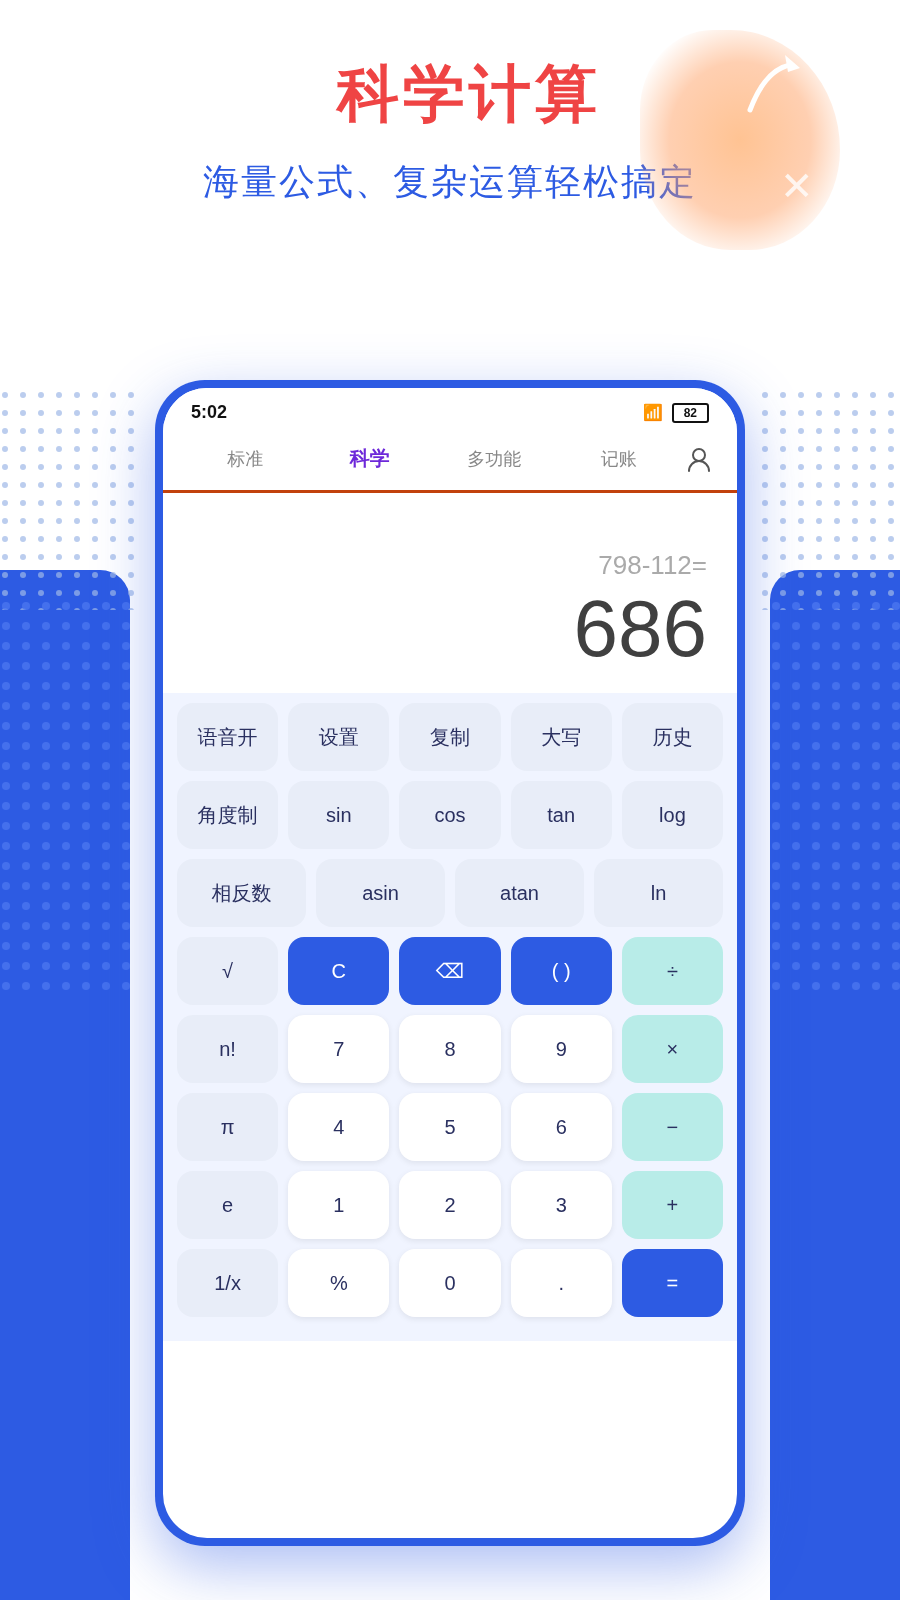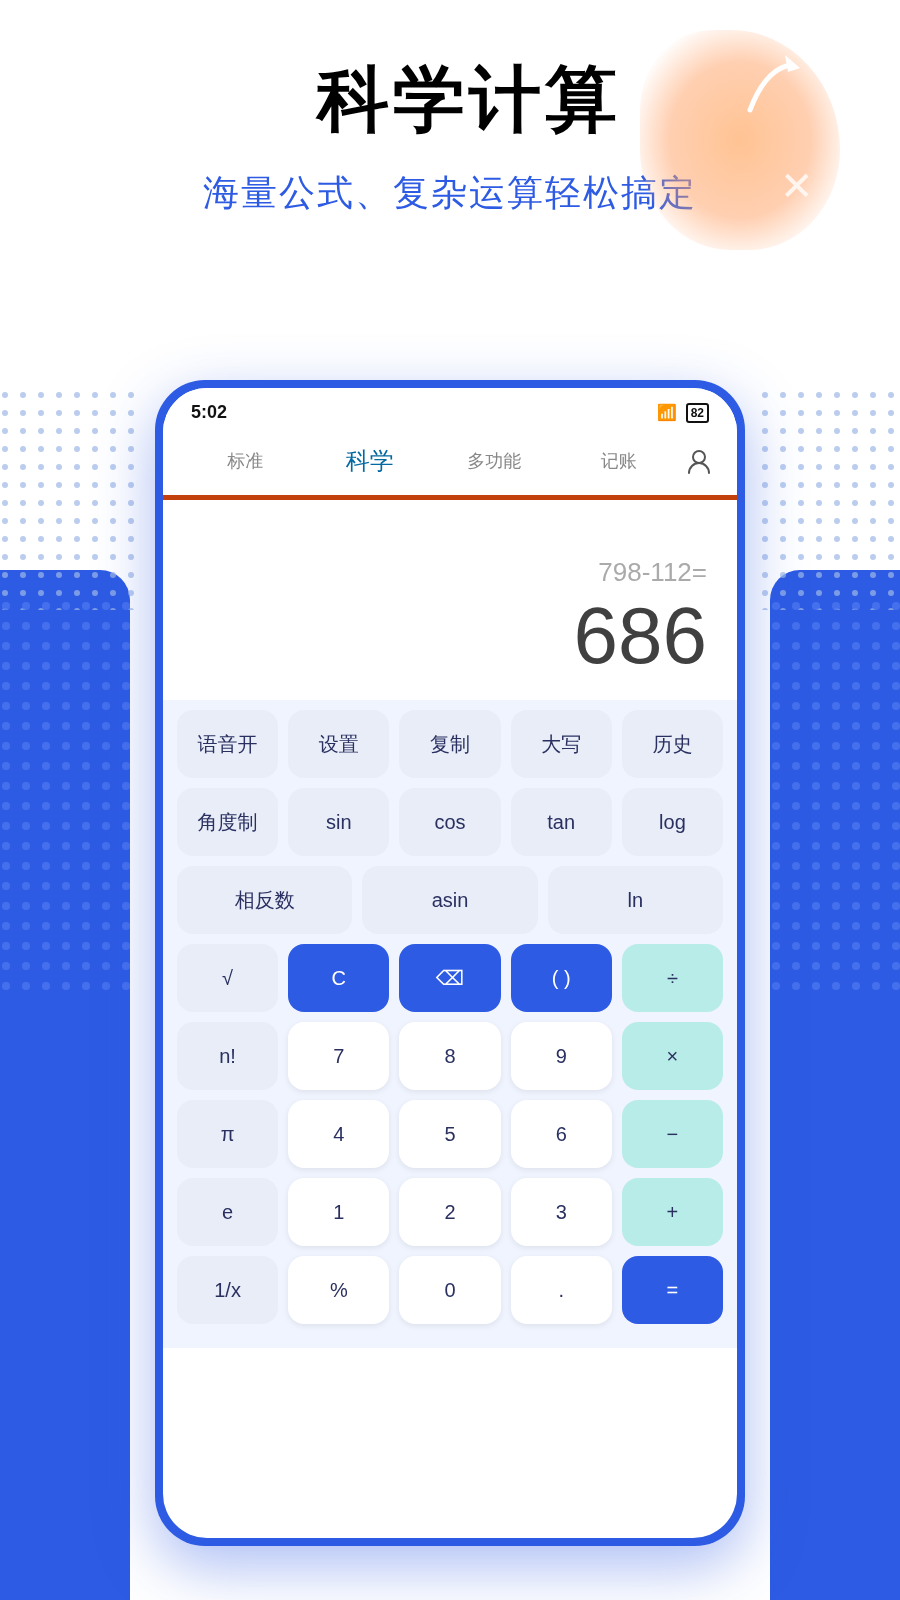--- a/index.html
+++ b/index.html
@@ -43,9 +43,9 @@
     }
 
     .main-title {
-      font-size: 72px;
+      font-size: 62px;
       font-weight: 900;
-      color: #000000;
+      color: #ef4444;
       letter-spacing: 4px;
       line-height: 1.1;
       margin-left: 38px;

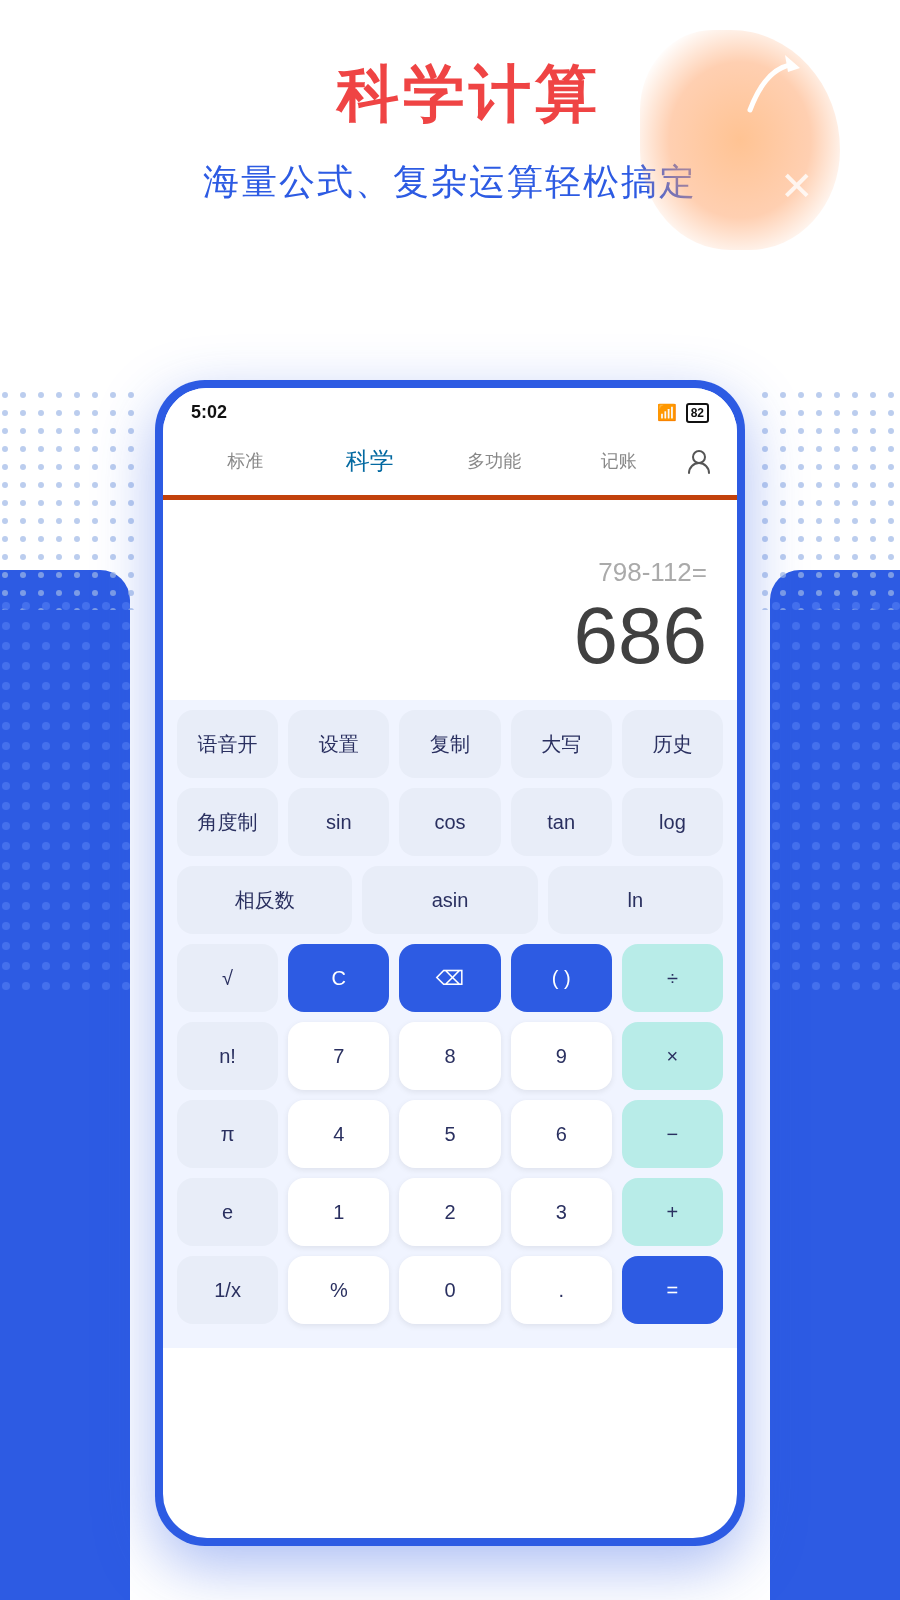--- a/index.html
+++ b/index.html
@@ -121,7 +121,7 @@
     .battery-icon {
       border: 2px solid #111;
       border-radius: 3px;
-      padding: 1px 3px;
+      padding: 1px 10px;
       font-size: 12px;
       font-weight: 600;
       position: relative;

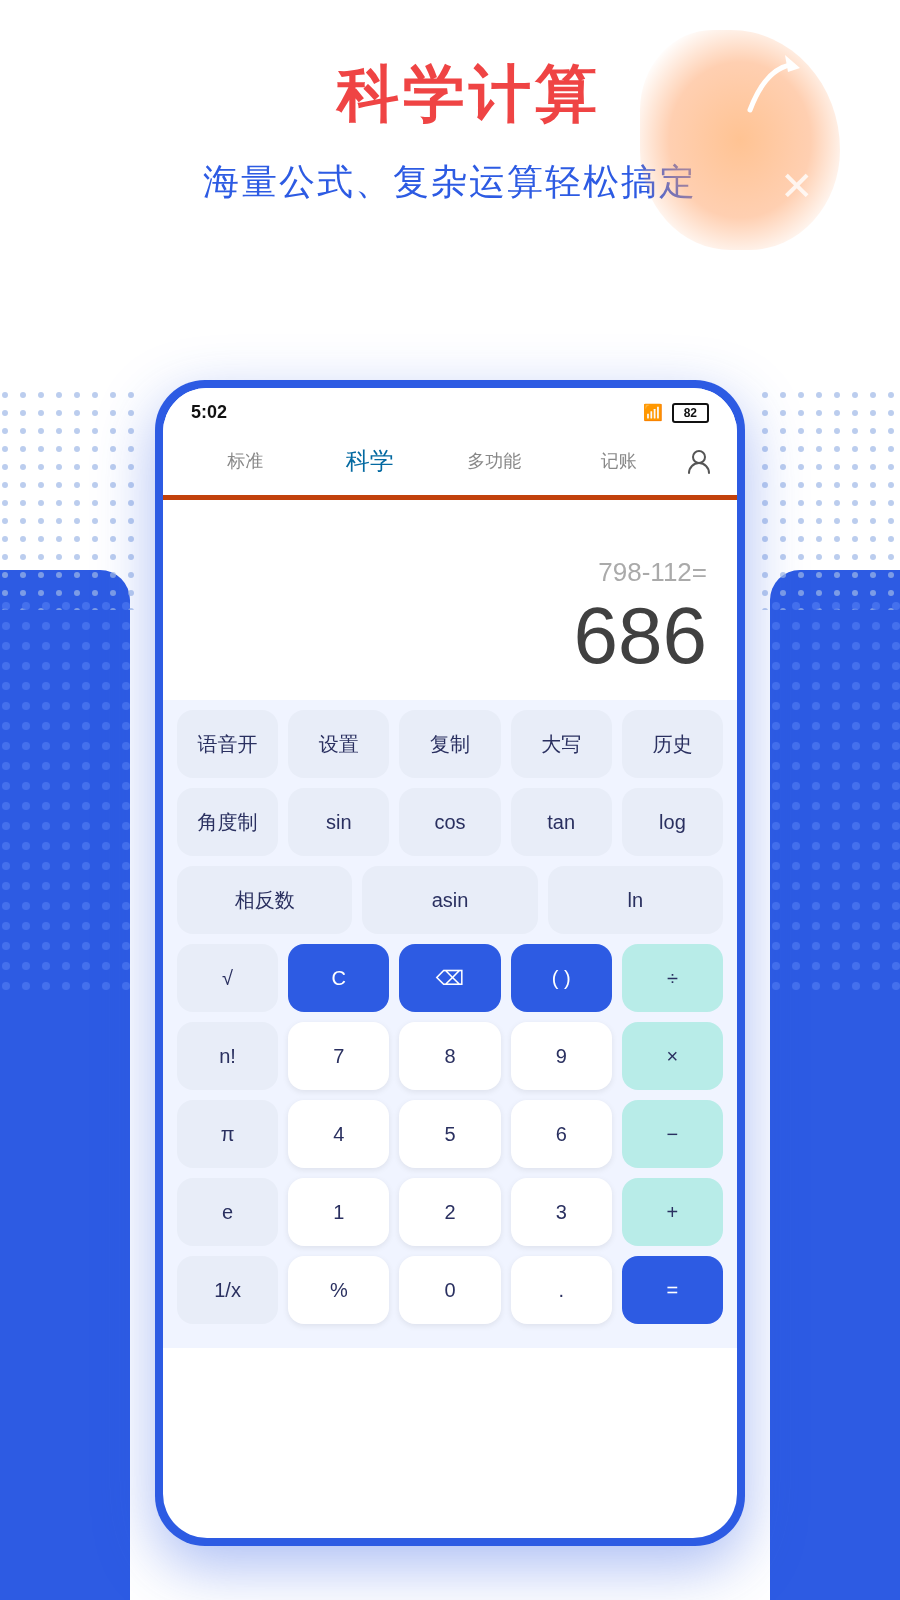--- a/index.html
+++ b/index.html
@@ -133,7 +133,7 @@
       align-items: center;
       padding: 8px 20px 12px;
       background: white;
-      border-bottom: 5px solid #c2410c;
+      border-bottom: 3px solid #c2410c;
     }
 
     .nav-tab {

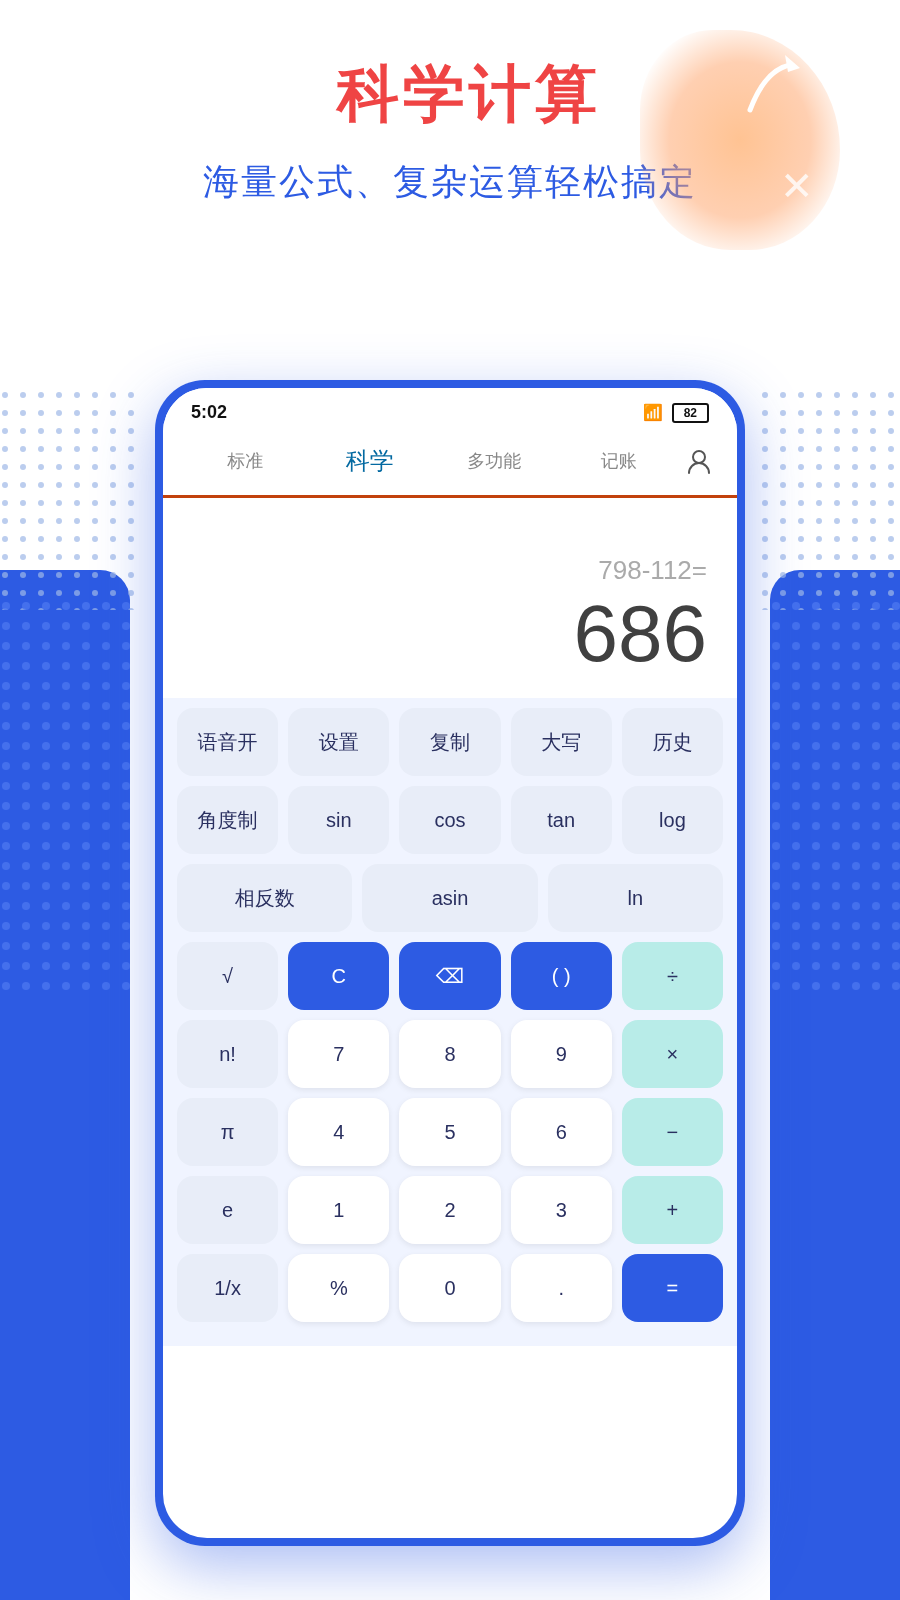--- a/index.html
+++ b/index.html
@@ -146,9 +146,9 @@
     }
 
     .nav-tab.active {
-      font-size: 24px;
-      font-weight: 400;
-      color: #0369a1;
+      font-size: 20px;
+      font-weight: 700;
+      color: #6d28d9;
     }
 
     .nav-profile {

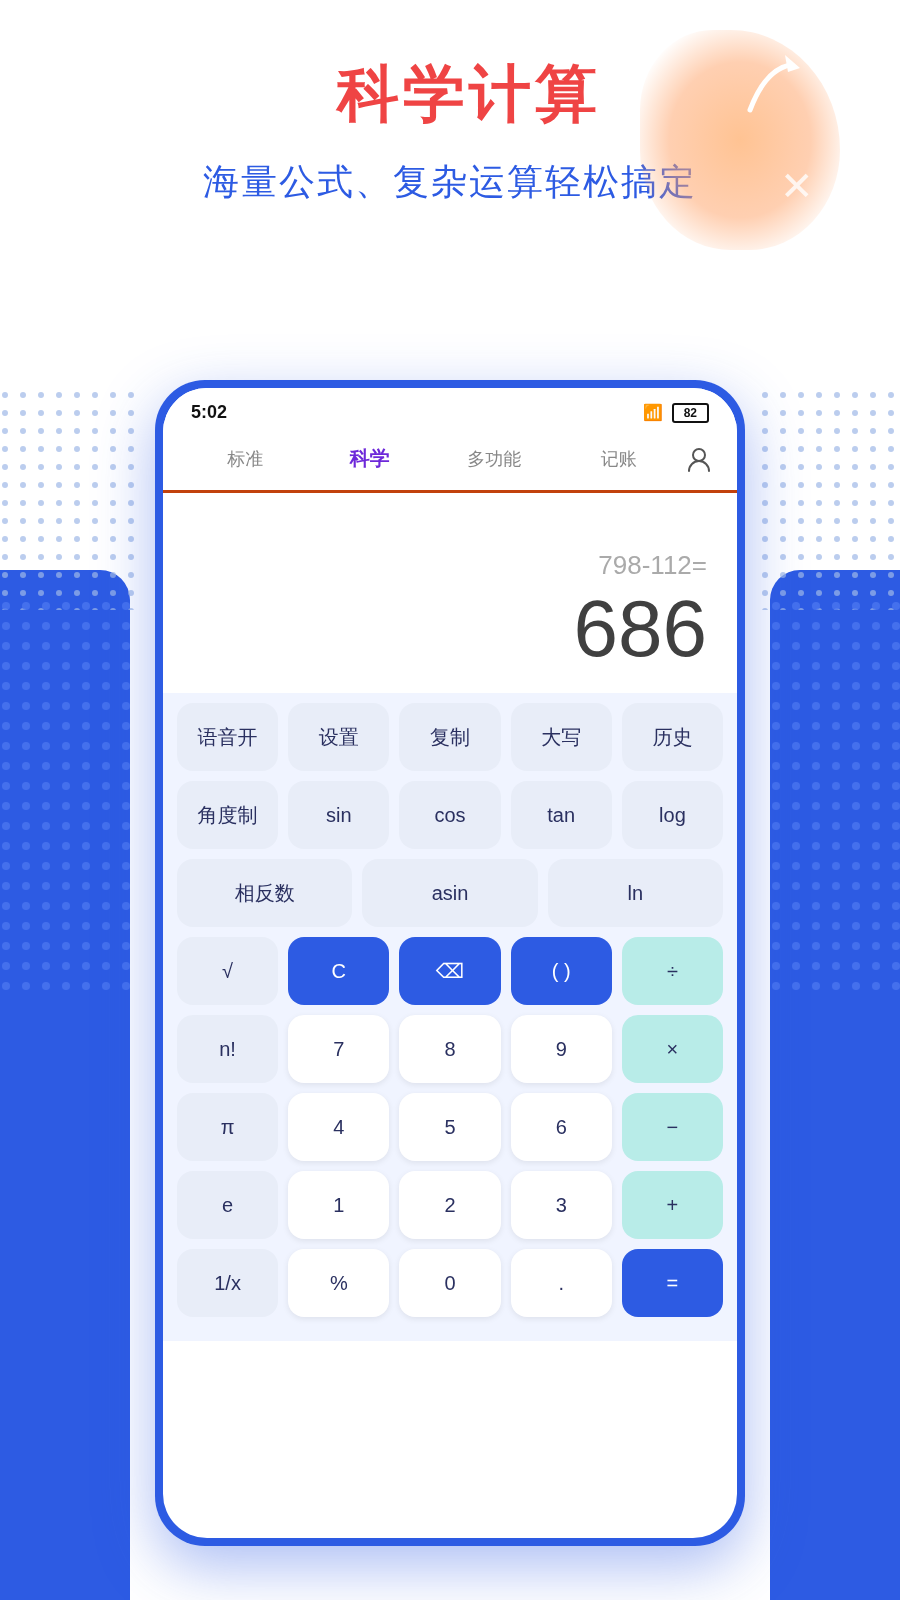--- a/index.html
+++ b/index.html
@@ -352,6 +352,7 @@
           <div class="key-row">
             <button class="key key-light">相反数</button>
             <button class="key key-light">asin</button>
+            <button class="key key-light">atan</button>
             <button class="key key-light">ln</button>
           </div>
           <div class="key-row">

